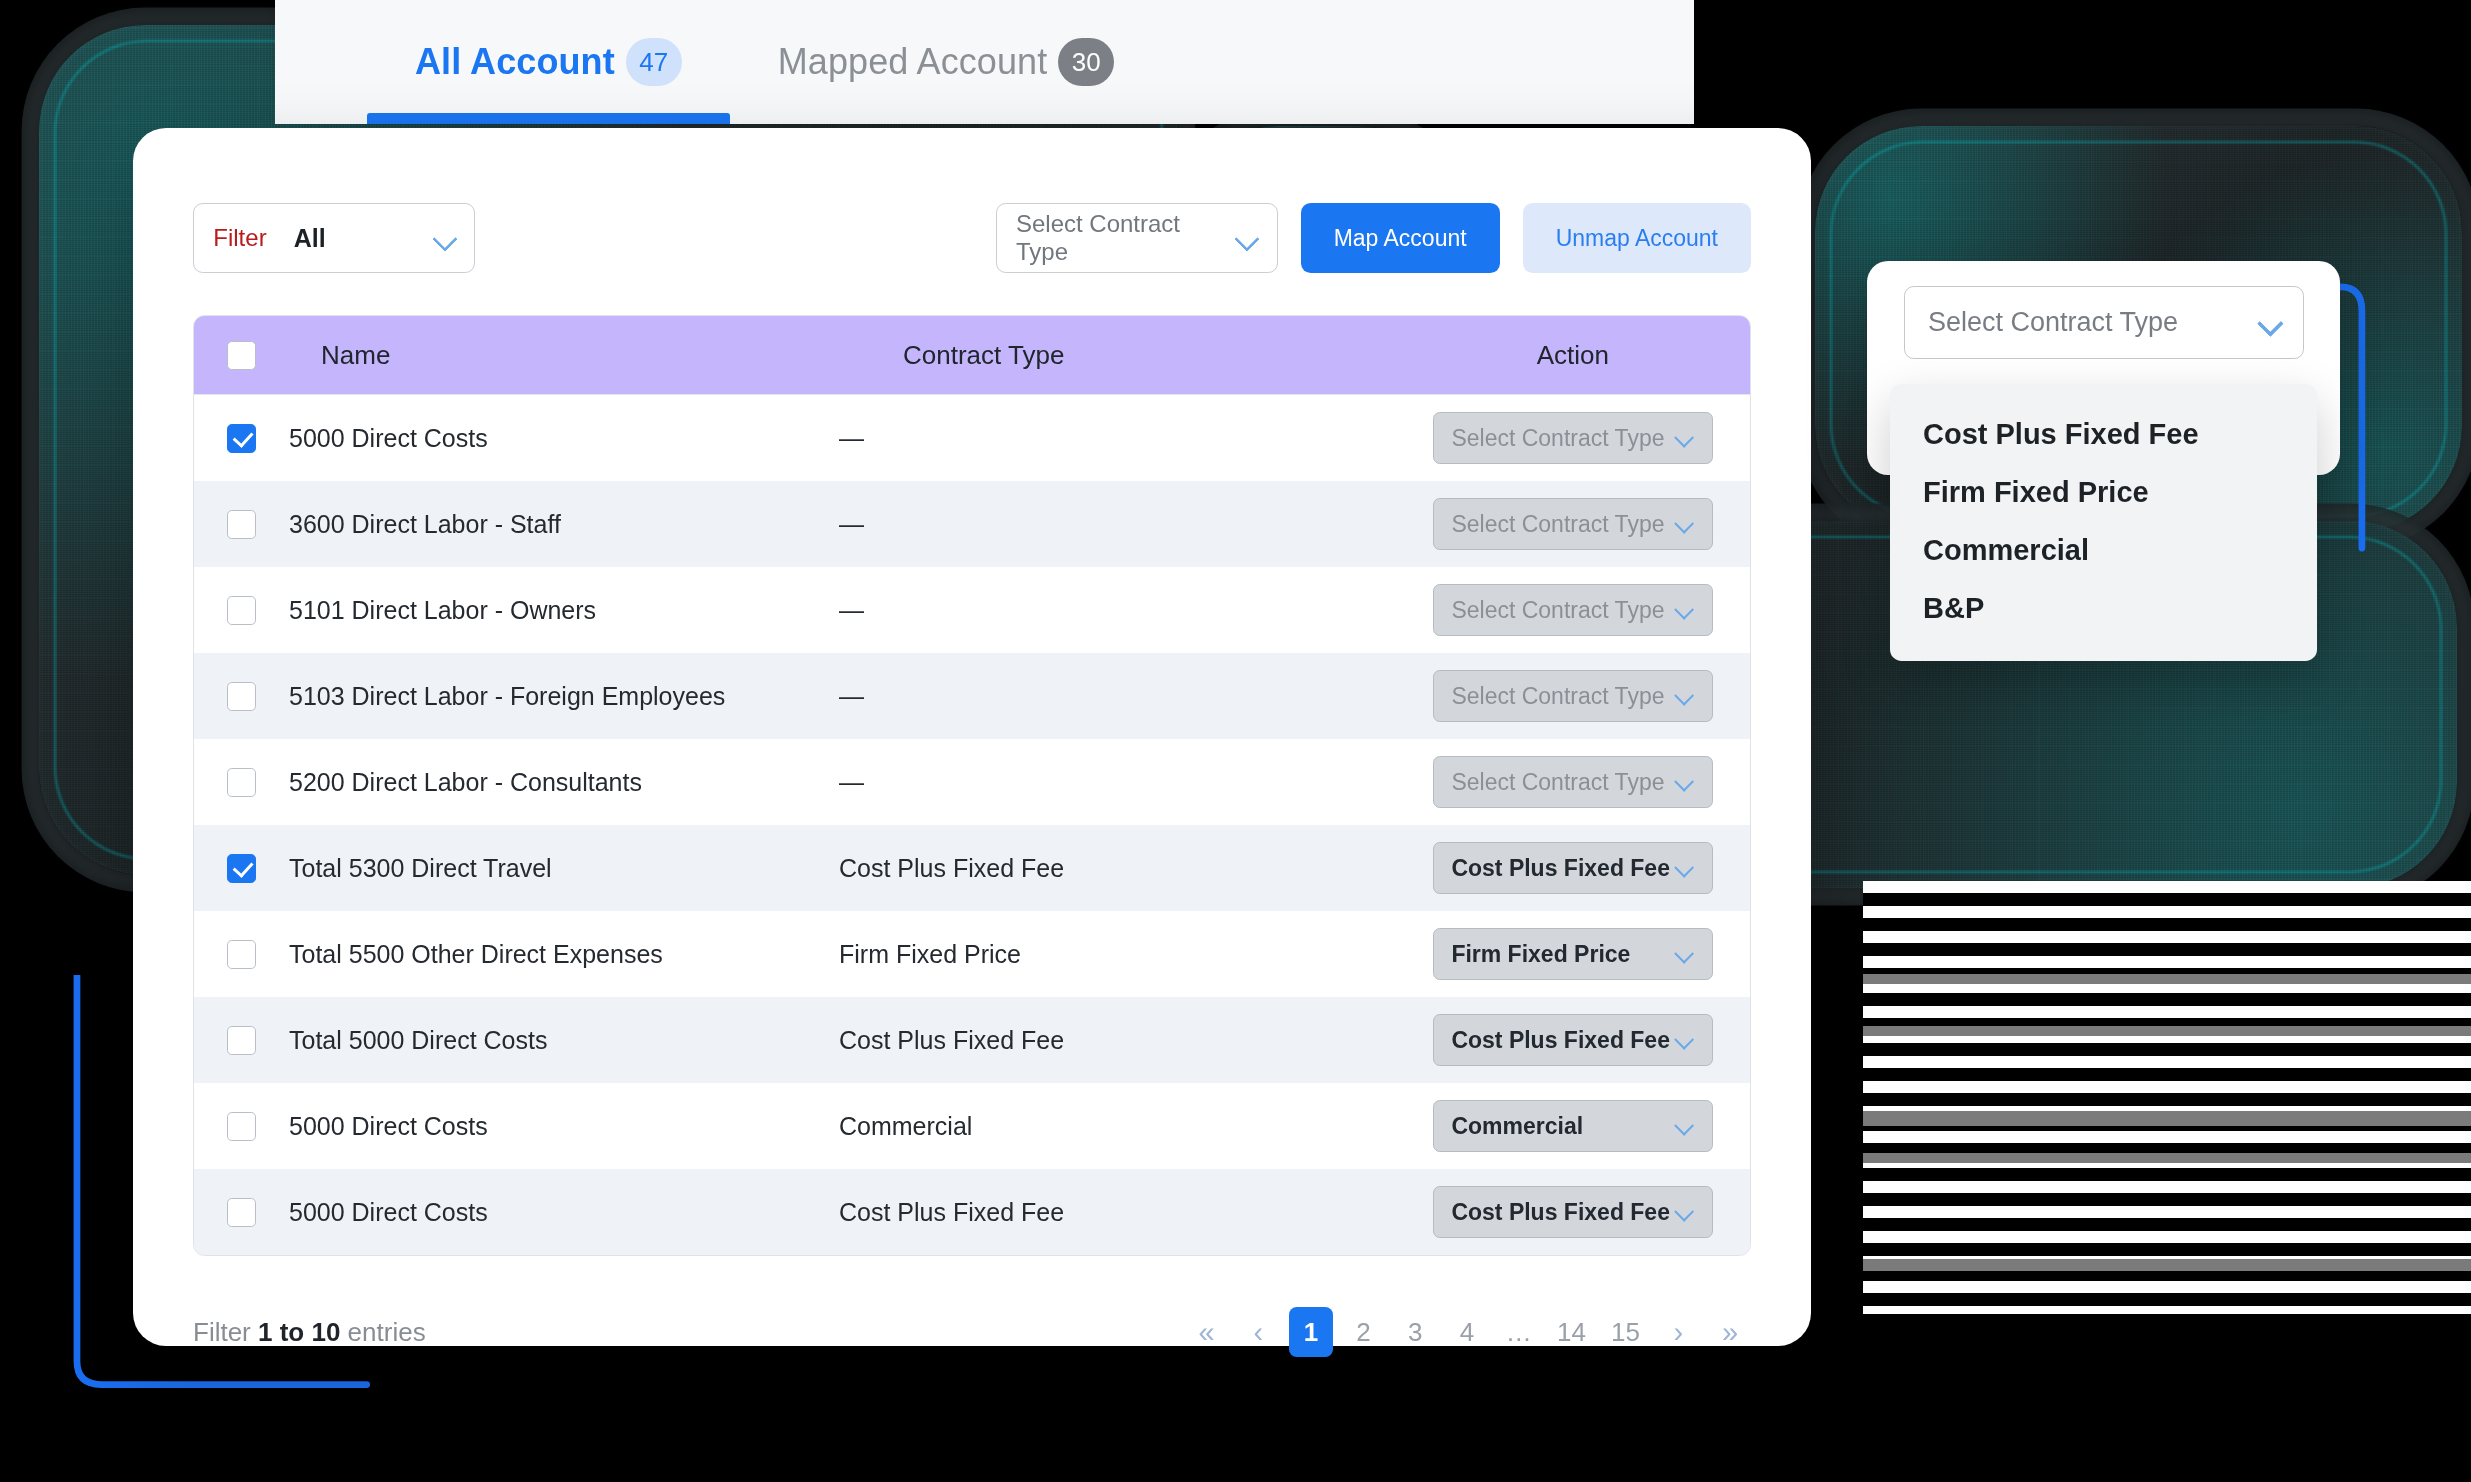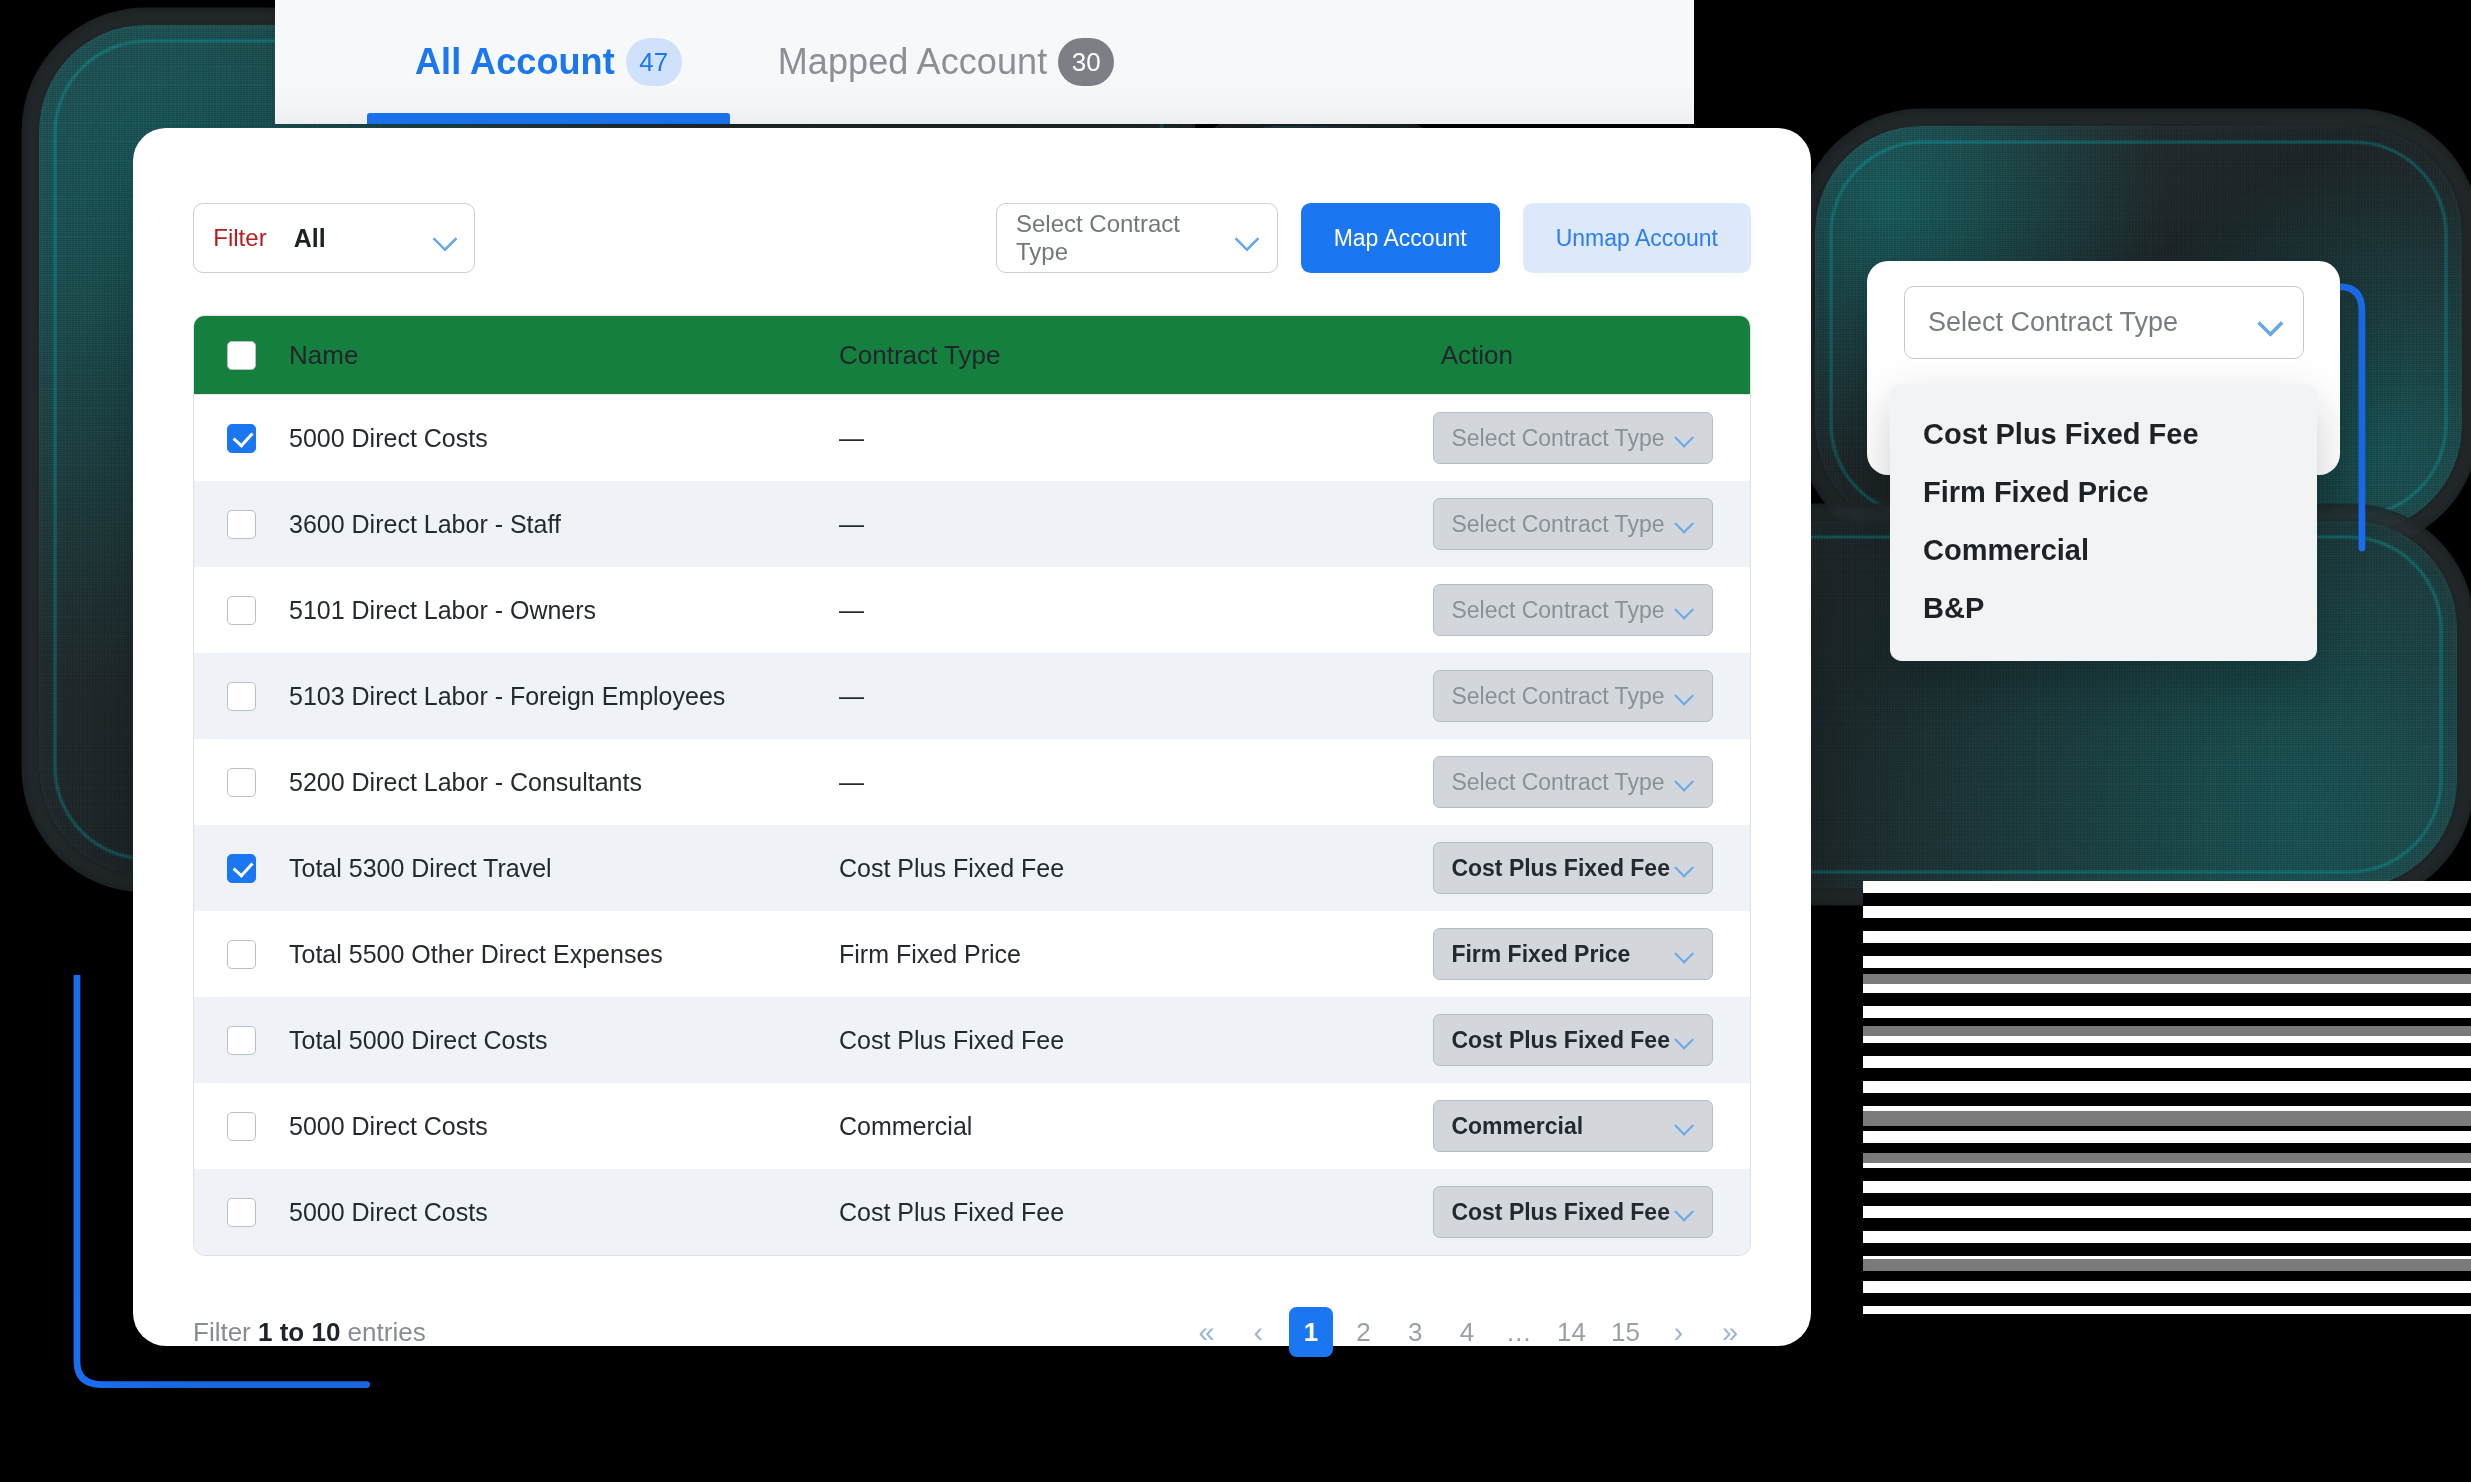--- a/index.html
+++ b/index.html
@@ -204,9 +204,10 @@
     display: flex;
     align-items: center;
     height: 79px;
-    background: #15803d;
+    background: #c4b5fd;
     border-bottom: 1.4px solid #e3e7ec;
     box-shadow: 0 1.9px 4.8px rgba(0,0,0,0.06);
+    gap: 32px;
   }
   .cell-check { width: 95px; display: flex; align-items: center; justify-content: center; }
   .cell-name { width: 550px; }

